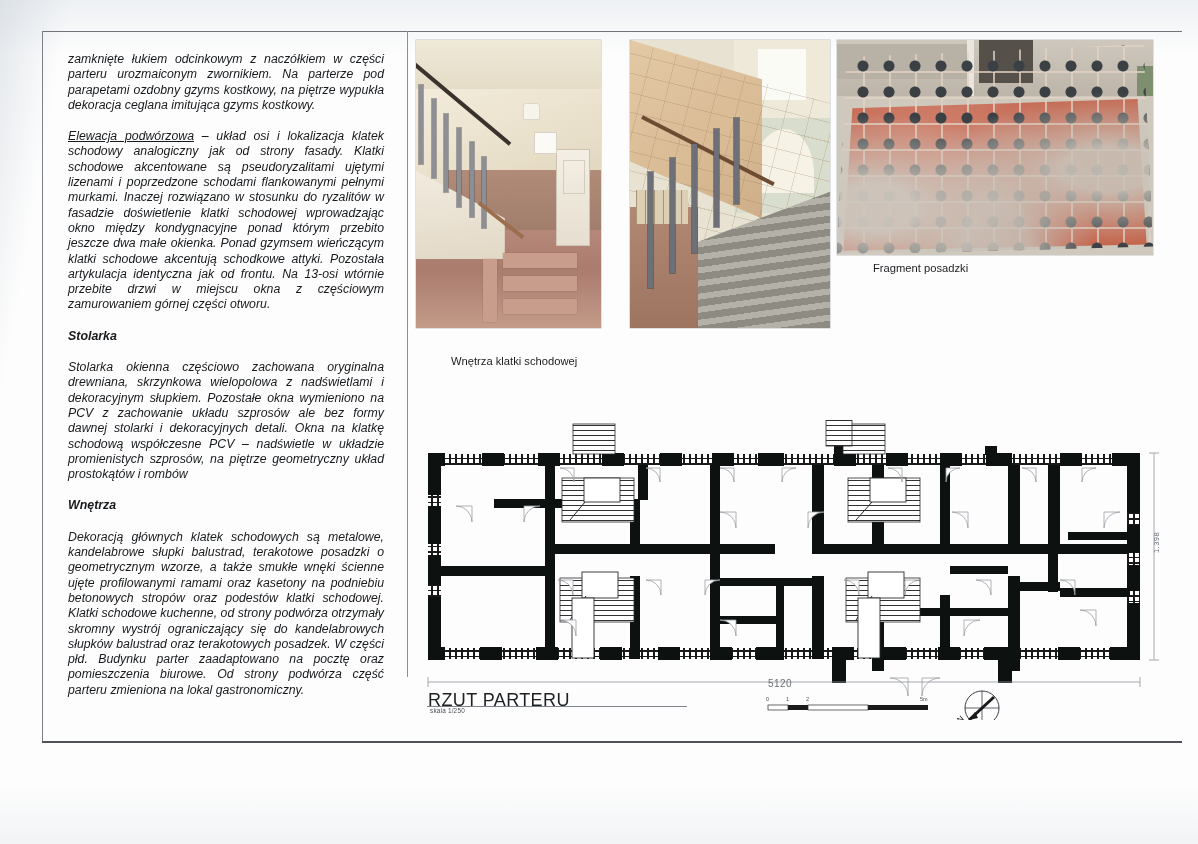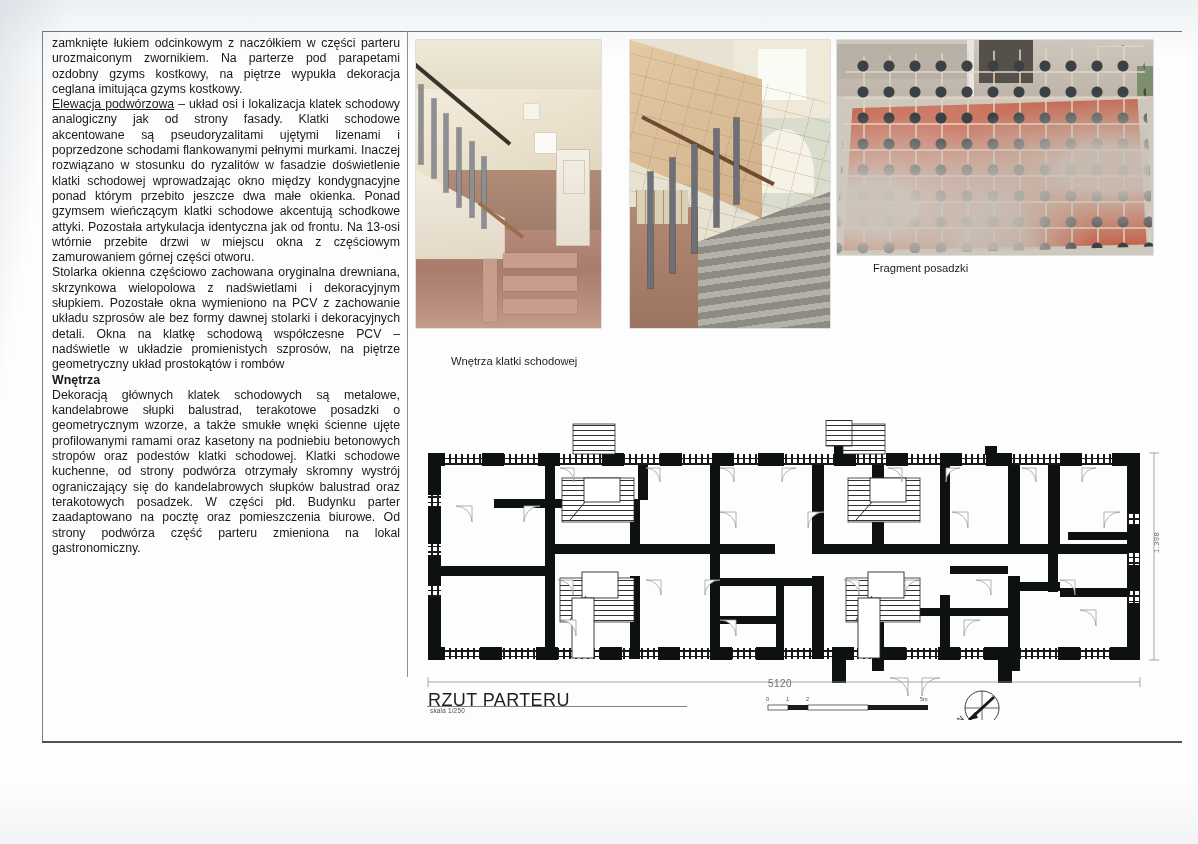--- a/index.html
+++ b/index.html
@@ -56,7 +56,7 @@
     text-align: justify;
     color: #171a1d;
   }
-  .textcol p { margin: 0; }
+  .textcol p { margin: 16px; font-style: italic; }
   .hdr {
     font-weight: bold;
     font-size: 12.4px;

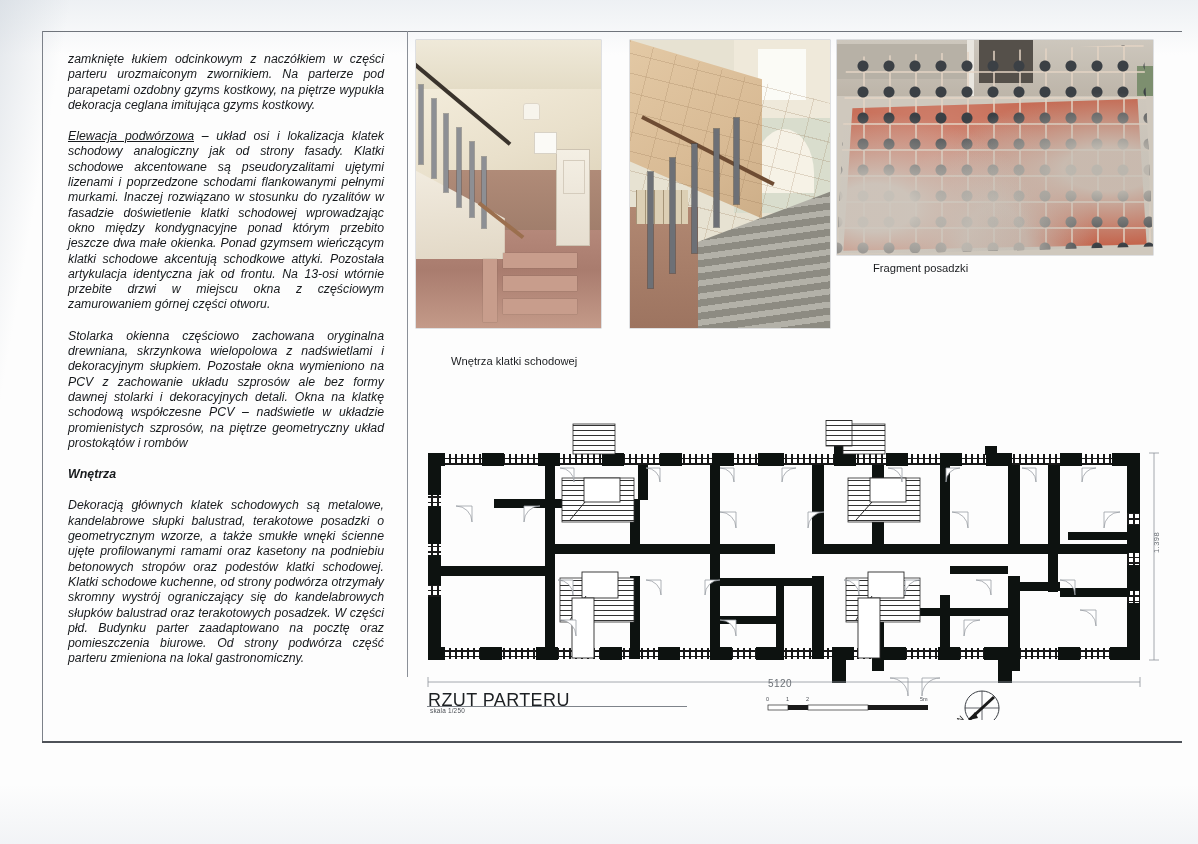--- a/index.html
+++ b/index.html
@@ -232,6 +232,7 @@
     <p><span class="u">Elewacja podwórzowa</span><span> – układ osi i lokalizacja klatek schodowy analogiczny jak od strony fasady. Klatki schodowe akcentowane są pseudoryzalitami ujętymi lizenami i poprzedzone schodami flankowanymi pełnymi murkami. Inaczej rozwiązano w stosunku do ryzalitów w fasadzie doświetlenie klatki schodowej wprowadzając okno między kondygnacyjne ponad którym przebito jeszcze dwa małe okienka. Ponad gzymsem wieńczącym klatki schodowe akcentują schodkowe attyki. Pozostała artykulacja identyczna jak od frontu. Na 13-osi wtórnie przebite drzwi w miejscu okna z częściowym zamurowaniem górnej części otworu.</span></p>
 
 
+    <p class="hdr">Stolarka</p>
     <p>Stolarka okienna częściowo zachowana oryginalna drewniana, skrzynkowa wielopolowa z nadświetlami i dekoracyjnym słupkiem. Pozostałe okna wymieniono na PCV z zachowanie układu szprosów ale bez formy dawnej stolarki i dekoracyjnych detali. Okna na klatkę schodową współczesne PCV – nadświetle w układzie promienistych szprosów, na piętrze geometryczny układ prostokątów i rombów</p>
 
     <p class="hdr">Wnętrza</p>

